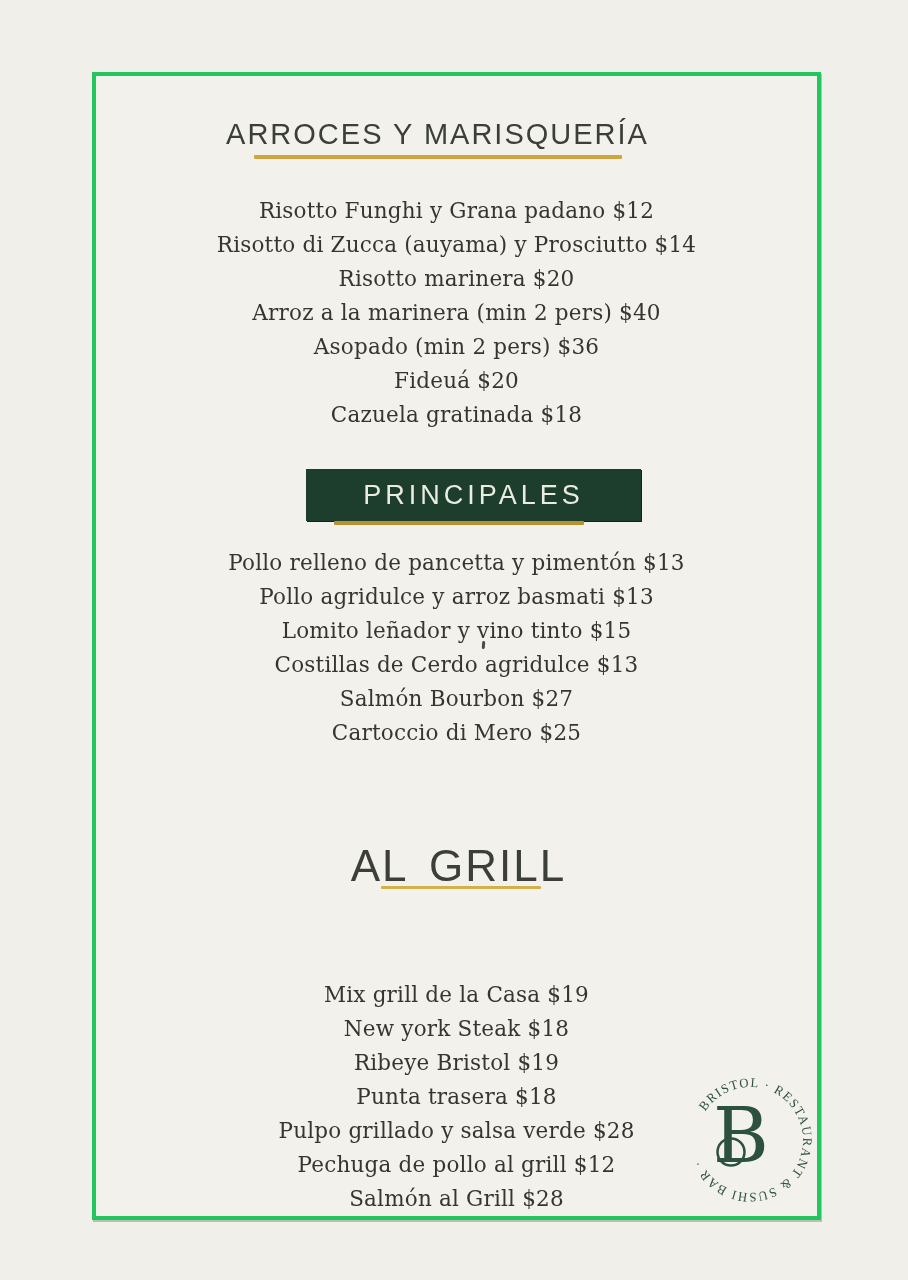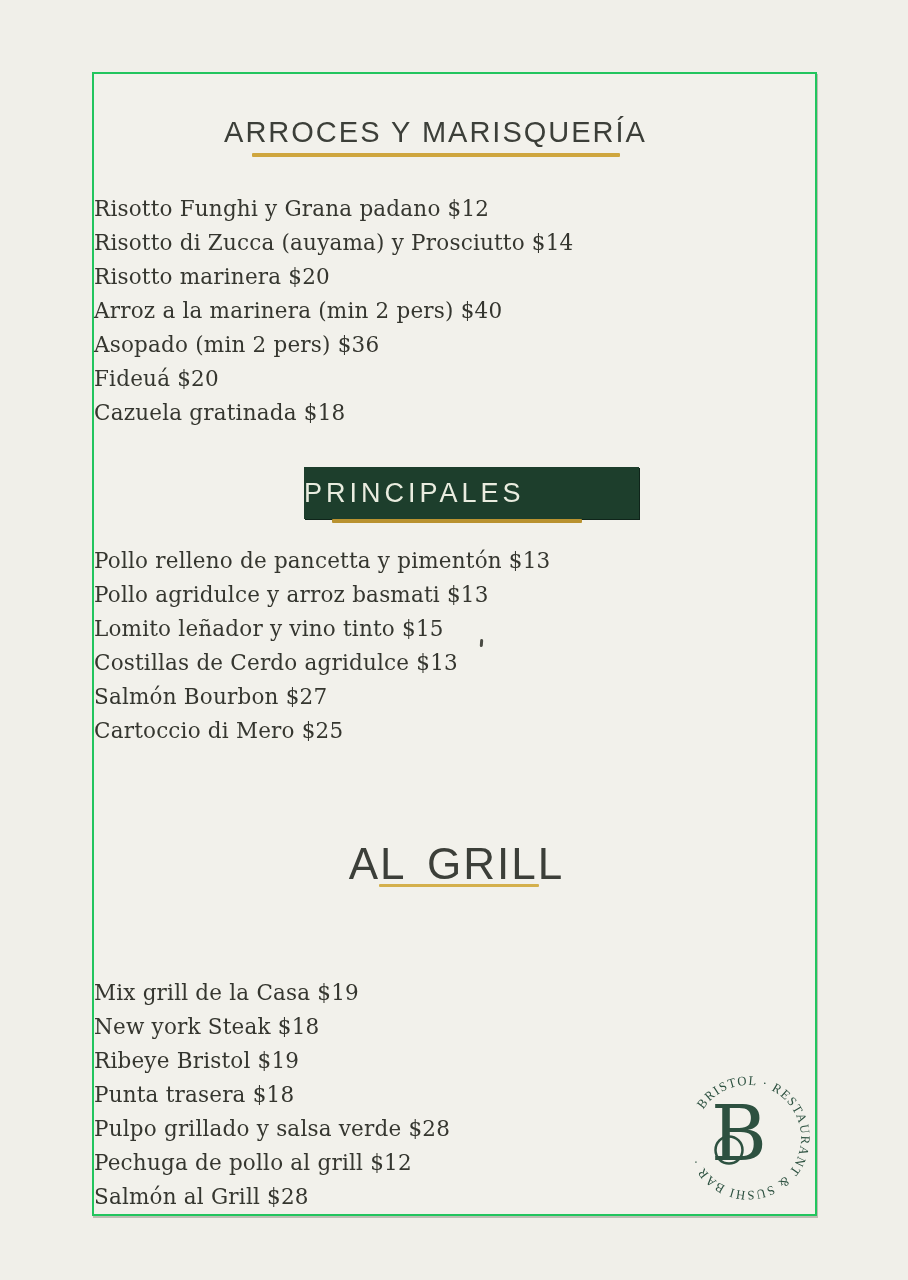--- a/index.html
+++ b/index.html
@@ -11,7 +11,7 @@
   .menu-card{
     position:absolute;left:92px;top:72px;width:721px;height:1140px;
     background:#f2f1eb;
-    border:2px solid #22c55e;
+    border:4px solid #22c55e;
     box-shadow:1px 2px 0 #bdbdb3;
   }
   

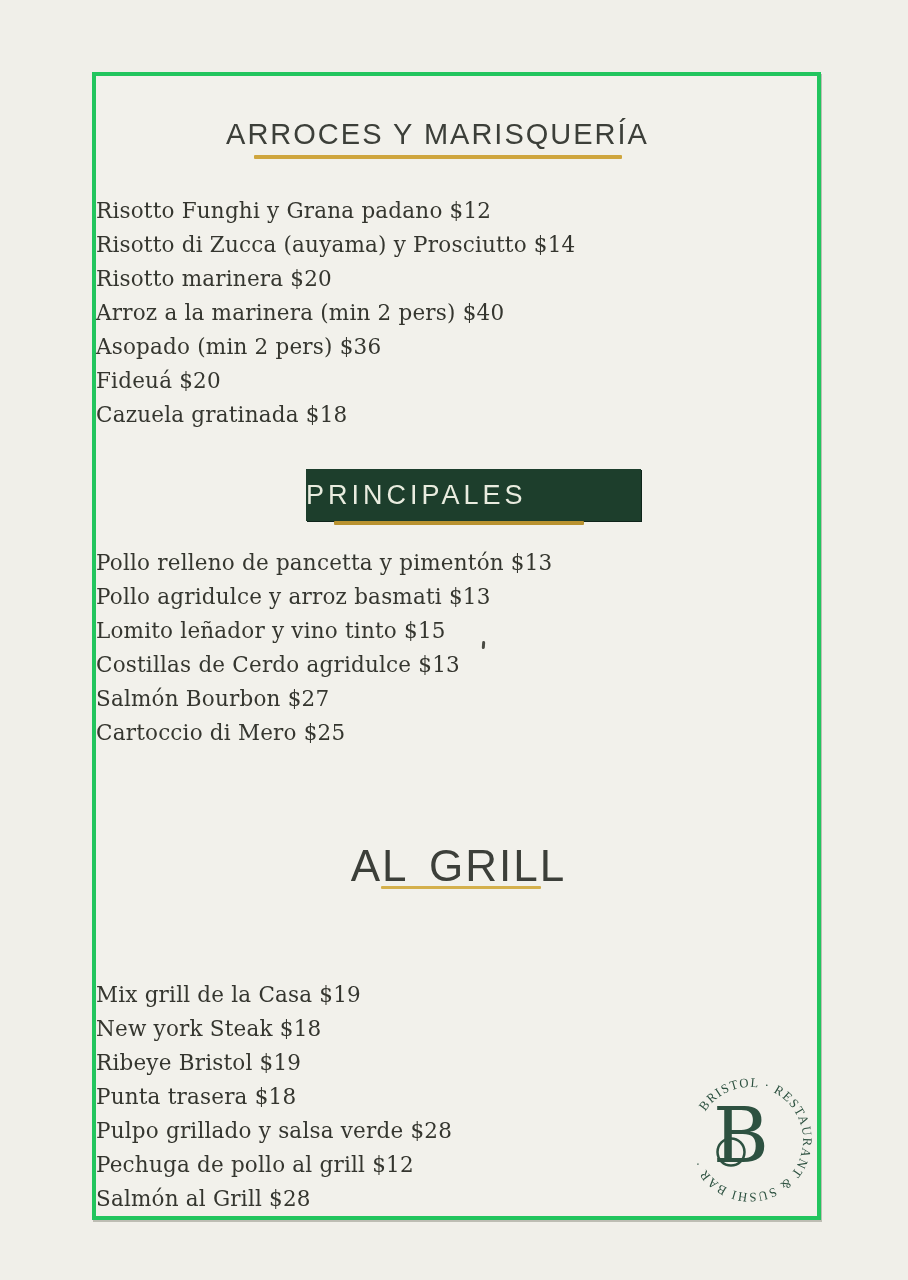--- a/index.html
+++ b/index.html
@@ -40,7 +40,7 @@
   
   .item-list{
     position:absolute;left:0;width:100%;margin:0;padding:0;
-    list-style:none;
+    list-style:none;text-align:center;
     font-size:21.5px;line-height:34px;color:#35362f;
     letter-spacing:0.2px;
   }

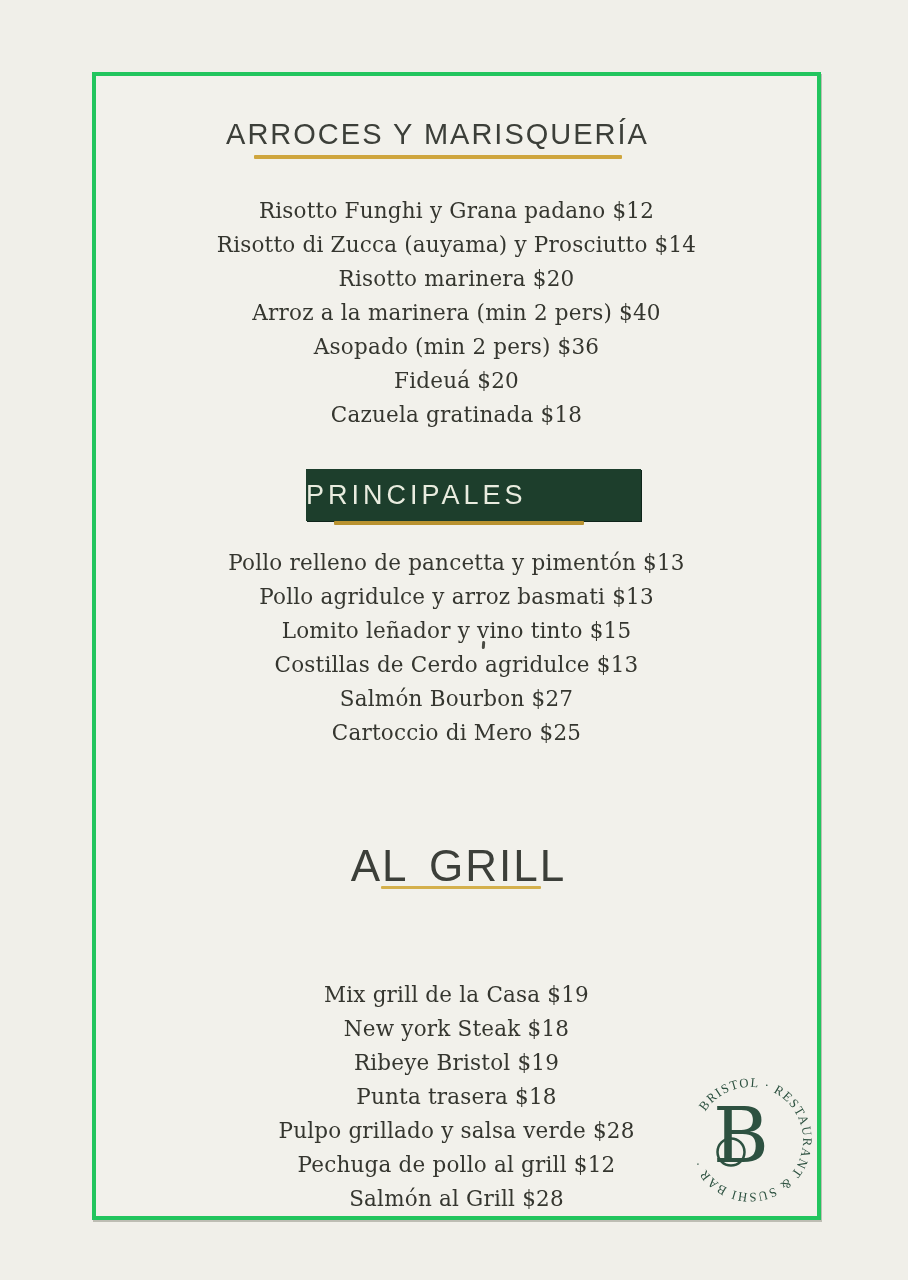--- a/index.html
+++ b/index.html
@@ -31,7 +31,7 @@
     position:absolute;top:393px;left:210px;width:335px;height:52px;
     background:#1d3e2c;
     box-shadow:1px 1px 0 #0f241a;
-    display:flex;align-items:center;justify-content:flex-start;
+    display:flex;align-items:center;justify-content:center;
   }
   .banner h2{
     margin:0;font-family:"Liberation Sans", sans-serif;font-weight:300;

